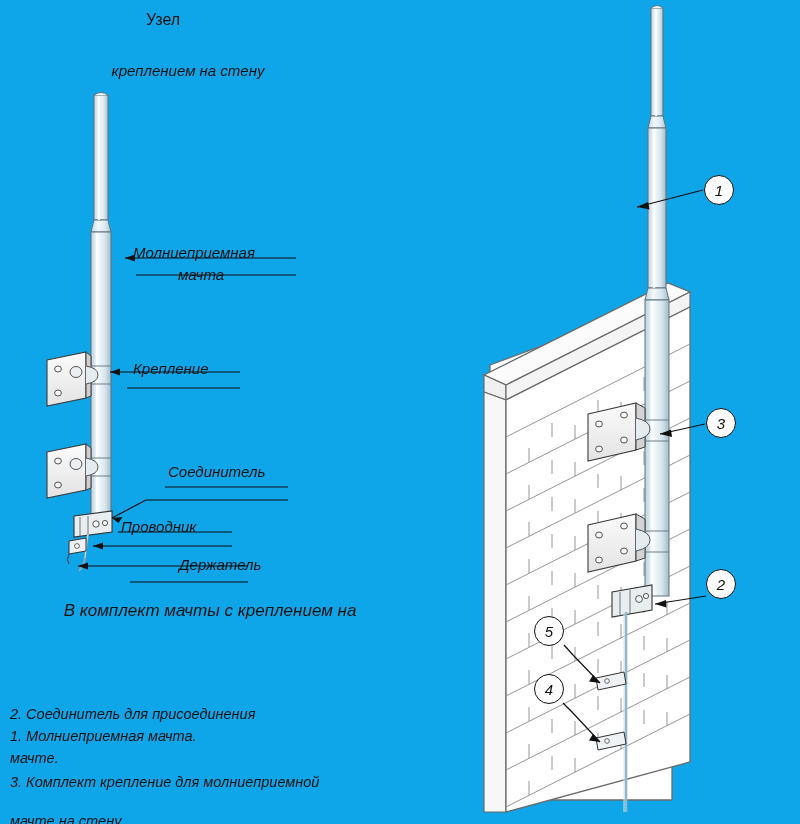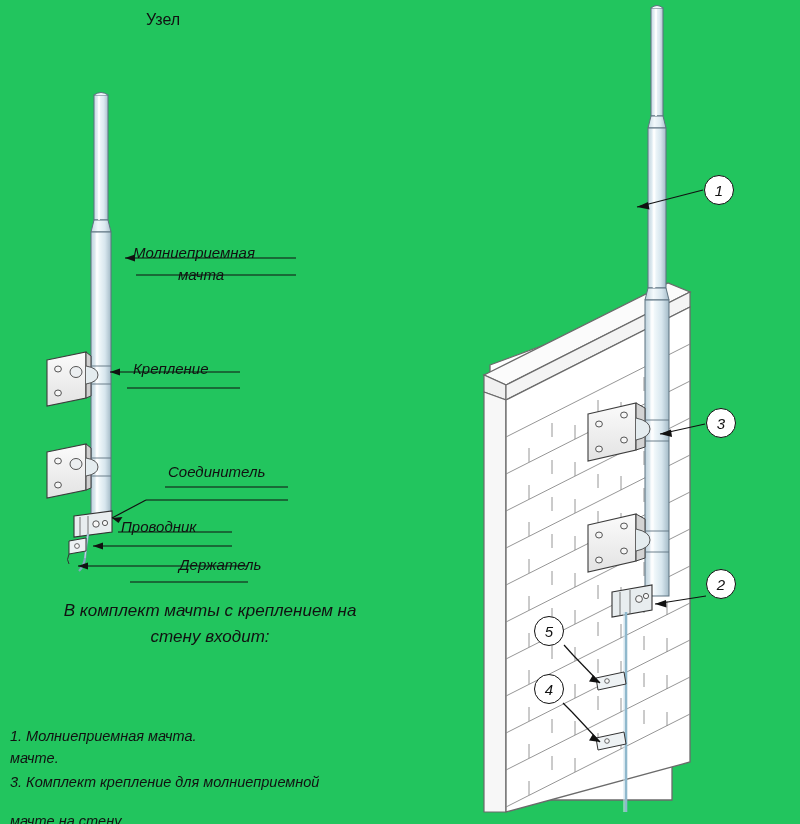--- a/index.html
+++ b/index.html
@@ -11,7 +11,7 @@
     position: relative;
     width: 800px;
     height: 824px;
-    background: #22c55e;
+    background: #0ea5e9;
     overflow: hidden;
     font-family: "Liberation Sans", sans-serif;
     color: #1a1a1a;

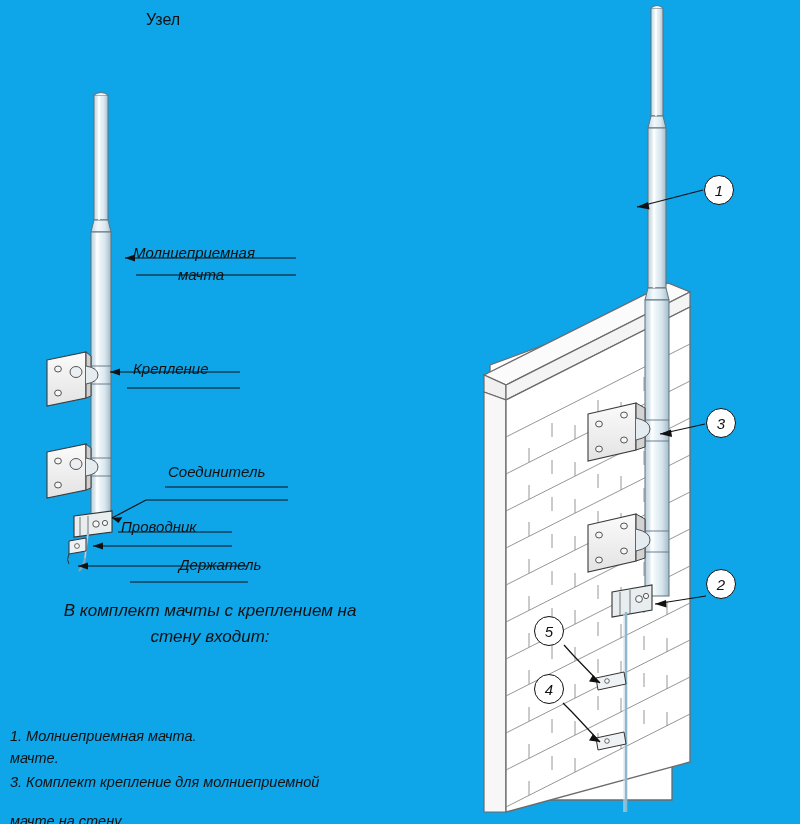--- a/index.html
+++ b/index.html
@@ -349,6 +349,7 @@
 
   <div class="txt title-main" style="left:146px; top:10px;">Узел</div>
 
+  <div class="txt subtitle" style="left:58px; top:62px; width:260px; text-align:center;">креплением на стену</div>
 
   <div class="txt callout" style="left:133px; top:244px;">Молниеприемная</div>
   <div class="txt callout" style="left:178px; top:266px;">мачта</div>

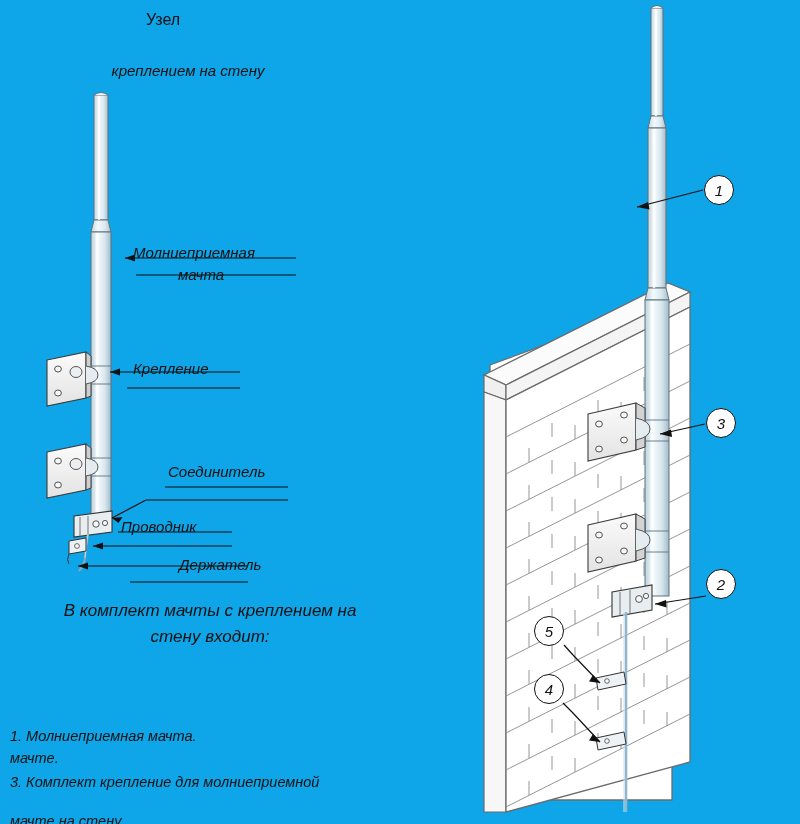--- a/index.html
+++ b/index.html
@@ -363,7 +363,6 @@
   <div class="txt callout" style="left:133px; top:556px;margin-left:46px;">Держатель</div>
 
   <div class="txt kit-title" style="left:10px; top:600px; width:400px;">В комплект мачты с креплением на</div>
-  <div class="txt kit-title" style="left:10px; top:626px; width:400px;">стену входит:</div>
 
   <div class="txt kit-item" style="left:10px; top:680px;margin-top:47px;">1. Молниеприемная мачта.</div>
   <div class="txt kit-item" style="left:10px; top:749px;">мачте.</div>

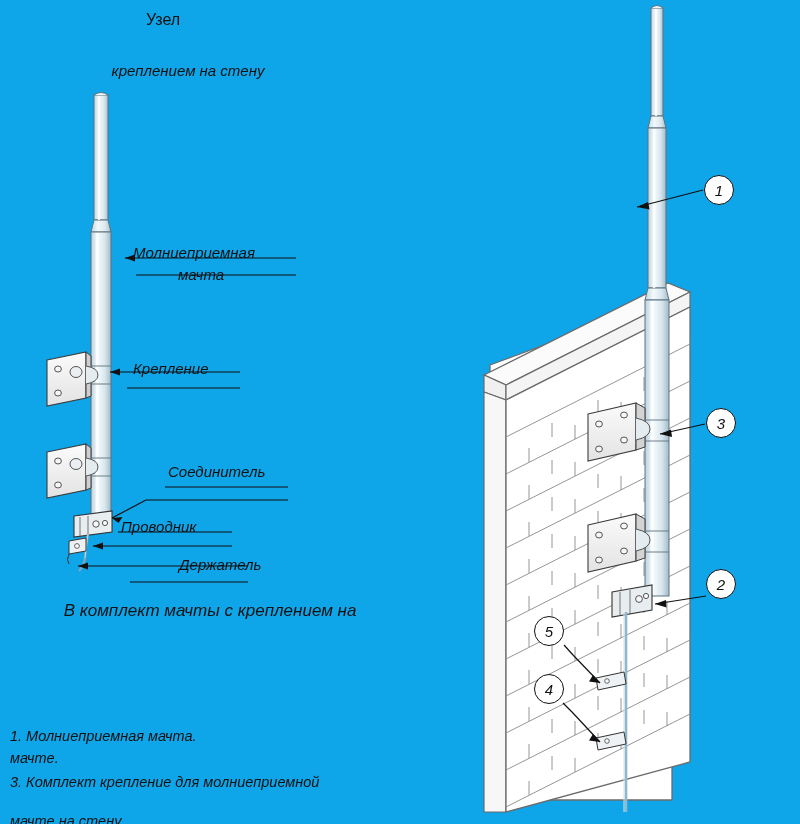--- a/index.html
+++ b/index.html
@@ -365,6 +365,7 @@
   <div class="txt kit-title" style="left:10px; top:600px; width:400px;">В комплект мачты с креплением на</div>
 
   <div class="txt kit-item" style="left:10px; top:680px;margin-top:47px;">1. Молниеприемная мачта.</div>
+  <div class="txt kit-item" style="left:10px; top:705px;">2. Соединитель для присоединения</div>
   <div class="txt kit-item" style="left:10px; top:749px;">мачте.</div>
   <div class="txt kit-item" style="left:10px; top:773px;">3. Комплект крепление для молниеприемной</div>
   <div class="txt kit-item" style="left:10px; top:795px;margin-top:17px;">мачте на стену.</div>

